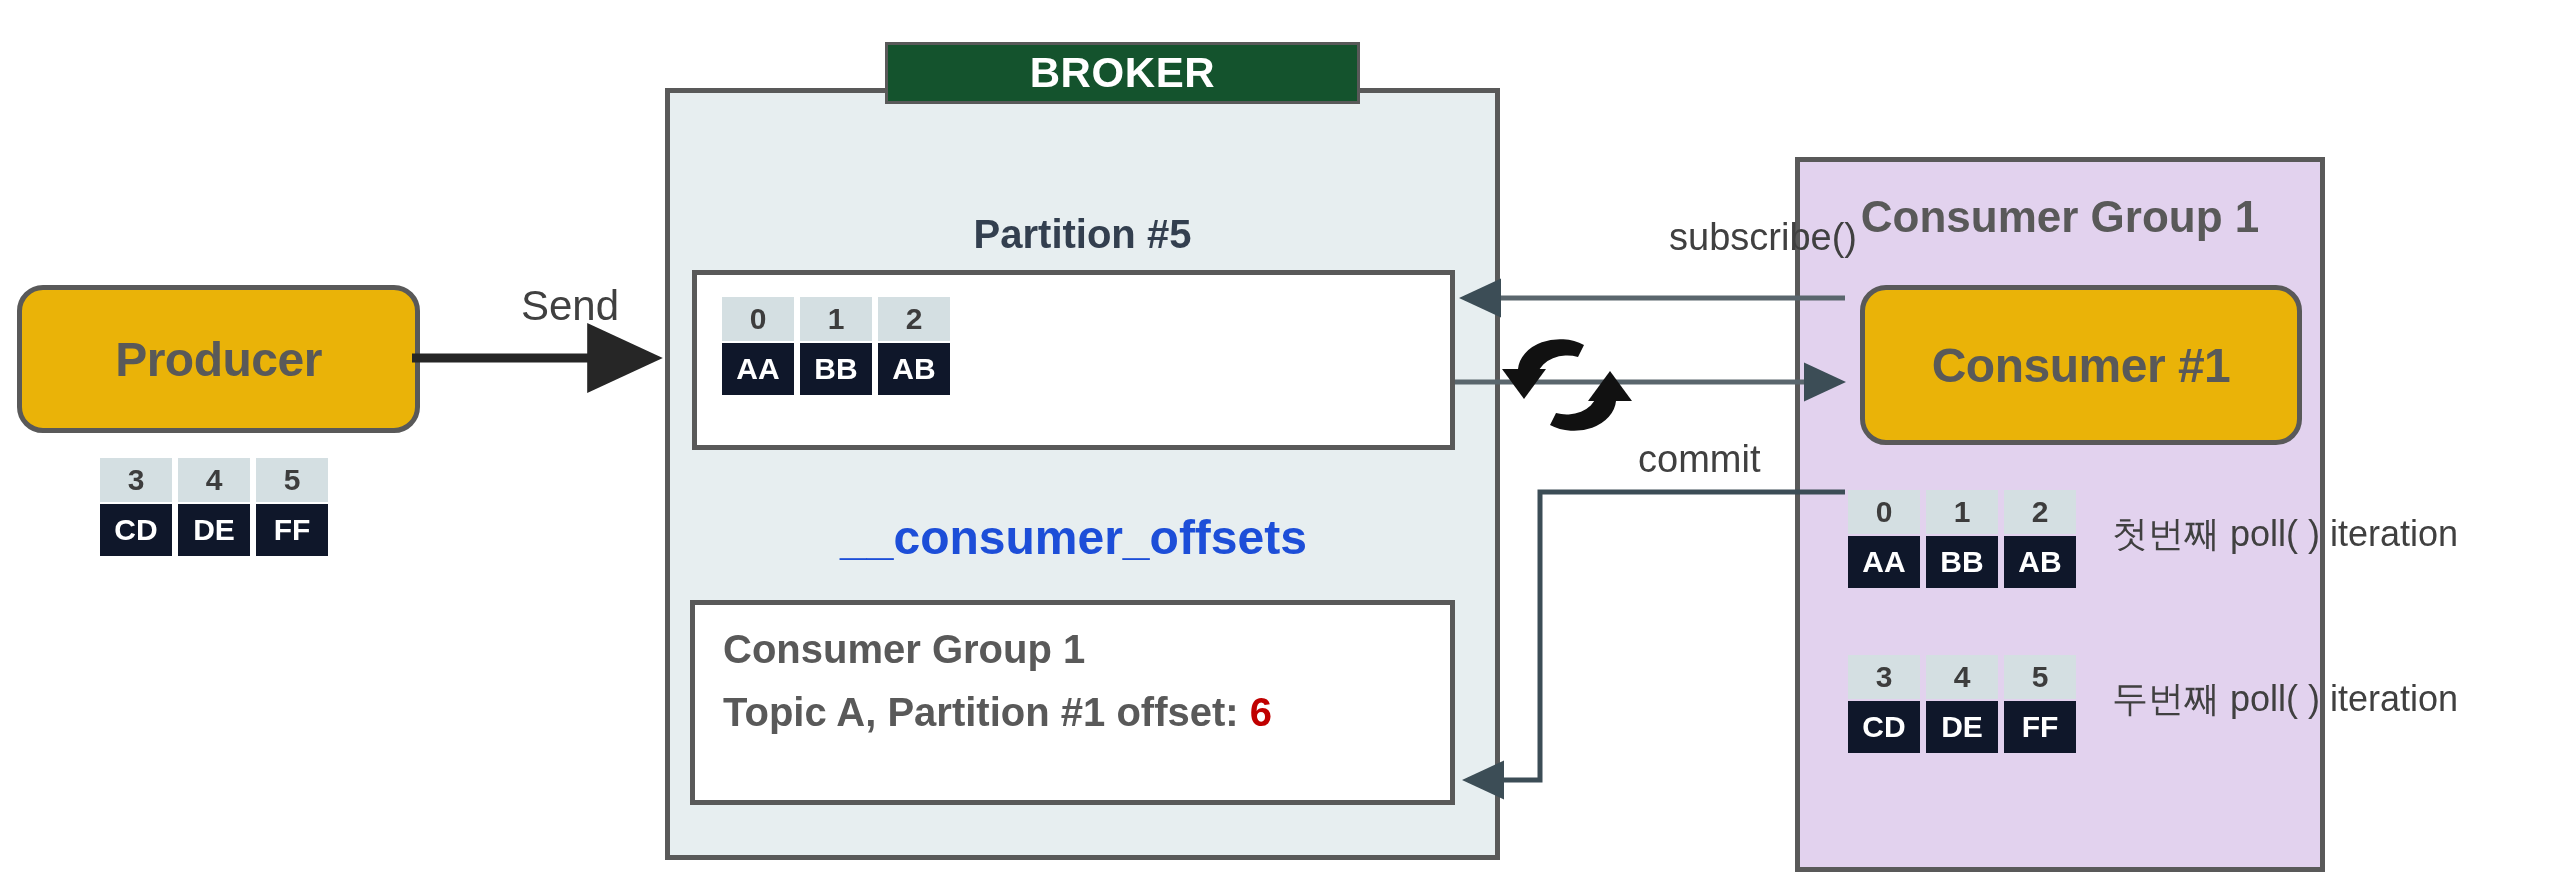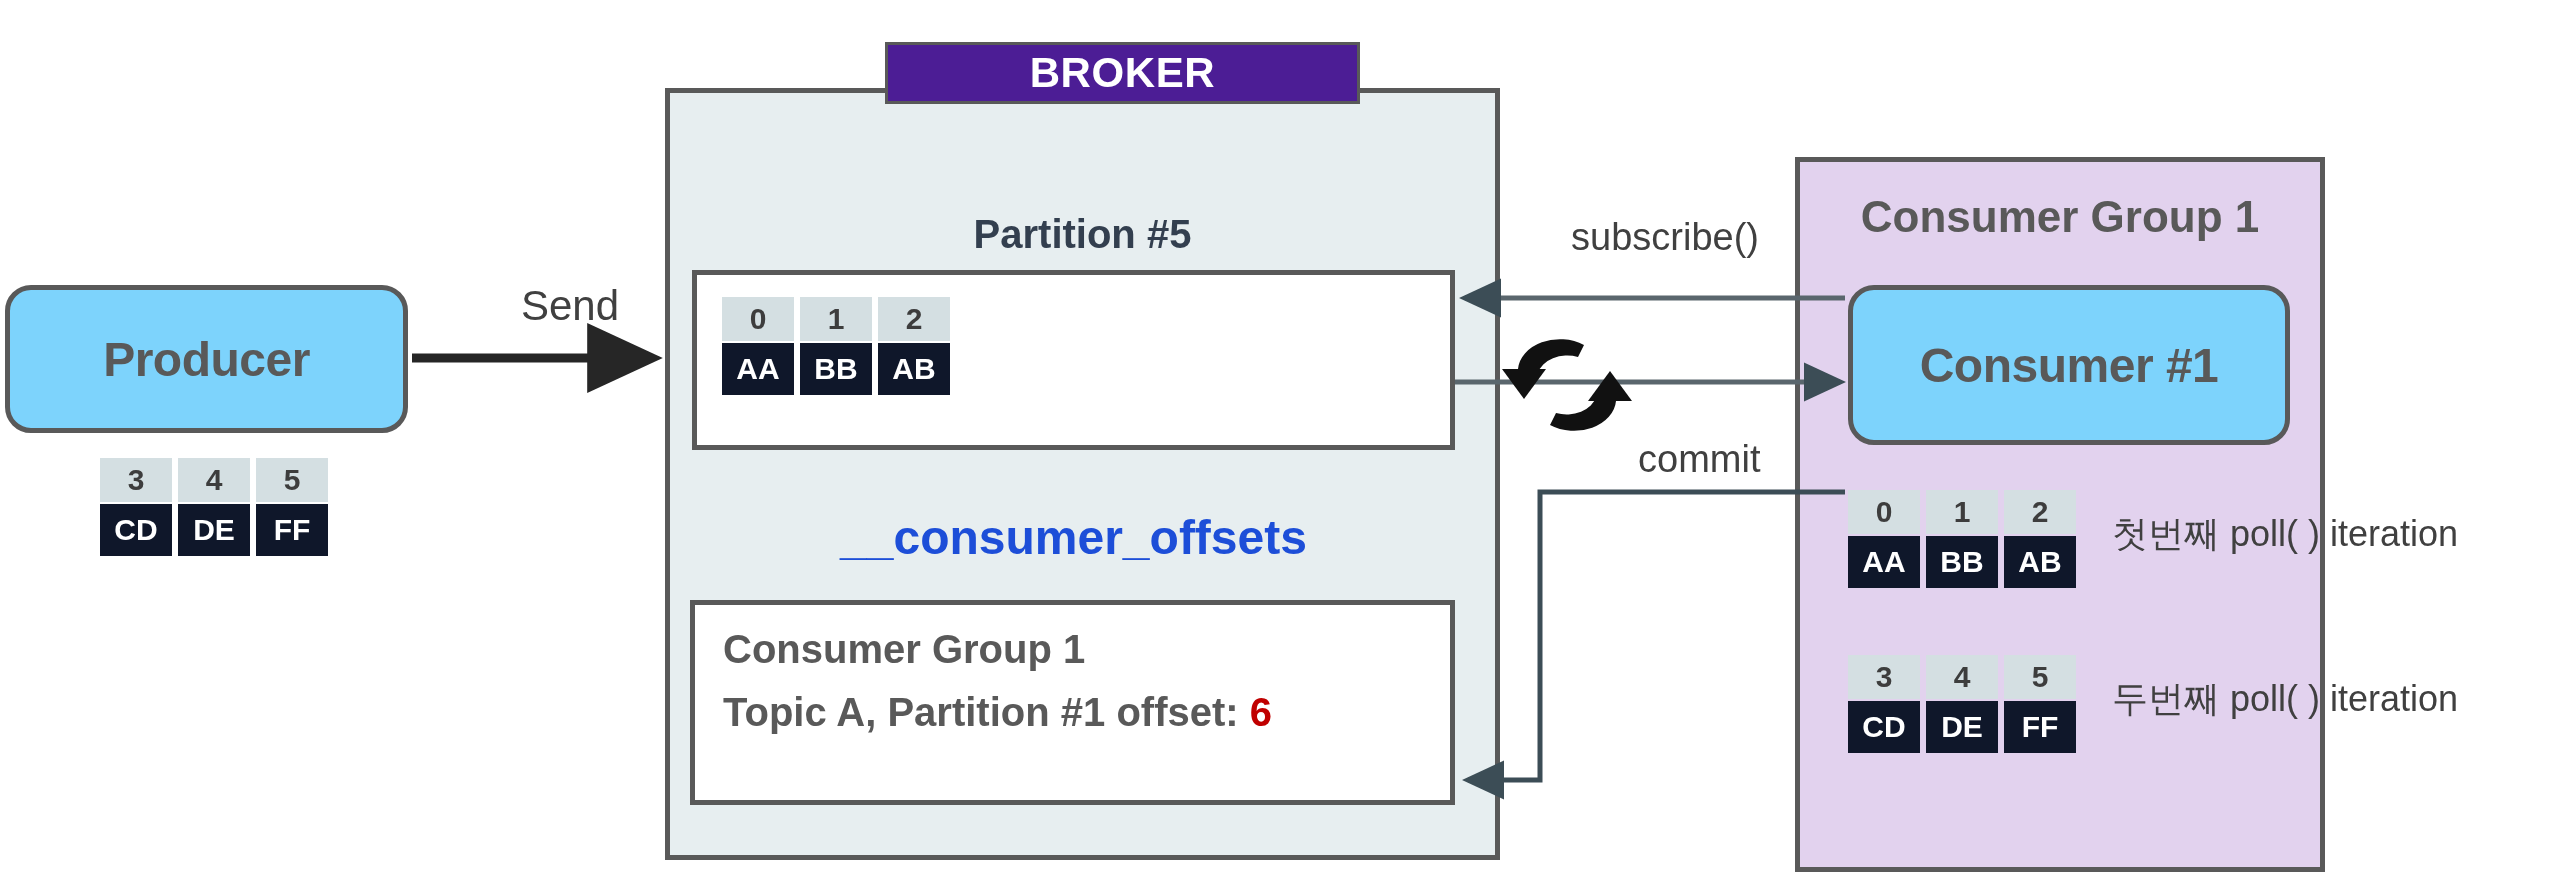--- a/index.html
+++ b/index.html
@@ -71,7 +71,7 @@
   }
   #broker-header{
     left:885px;top:42px;width:475px;height:62px;
-    background:#4c1d95;border:3px solid #595959;box-sizing:border-box;
+    background:#14532d;border:3px solid #595959;box-sizing:border-box;
     display:flex;align-items:center;justify-content:center;
   }
 

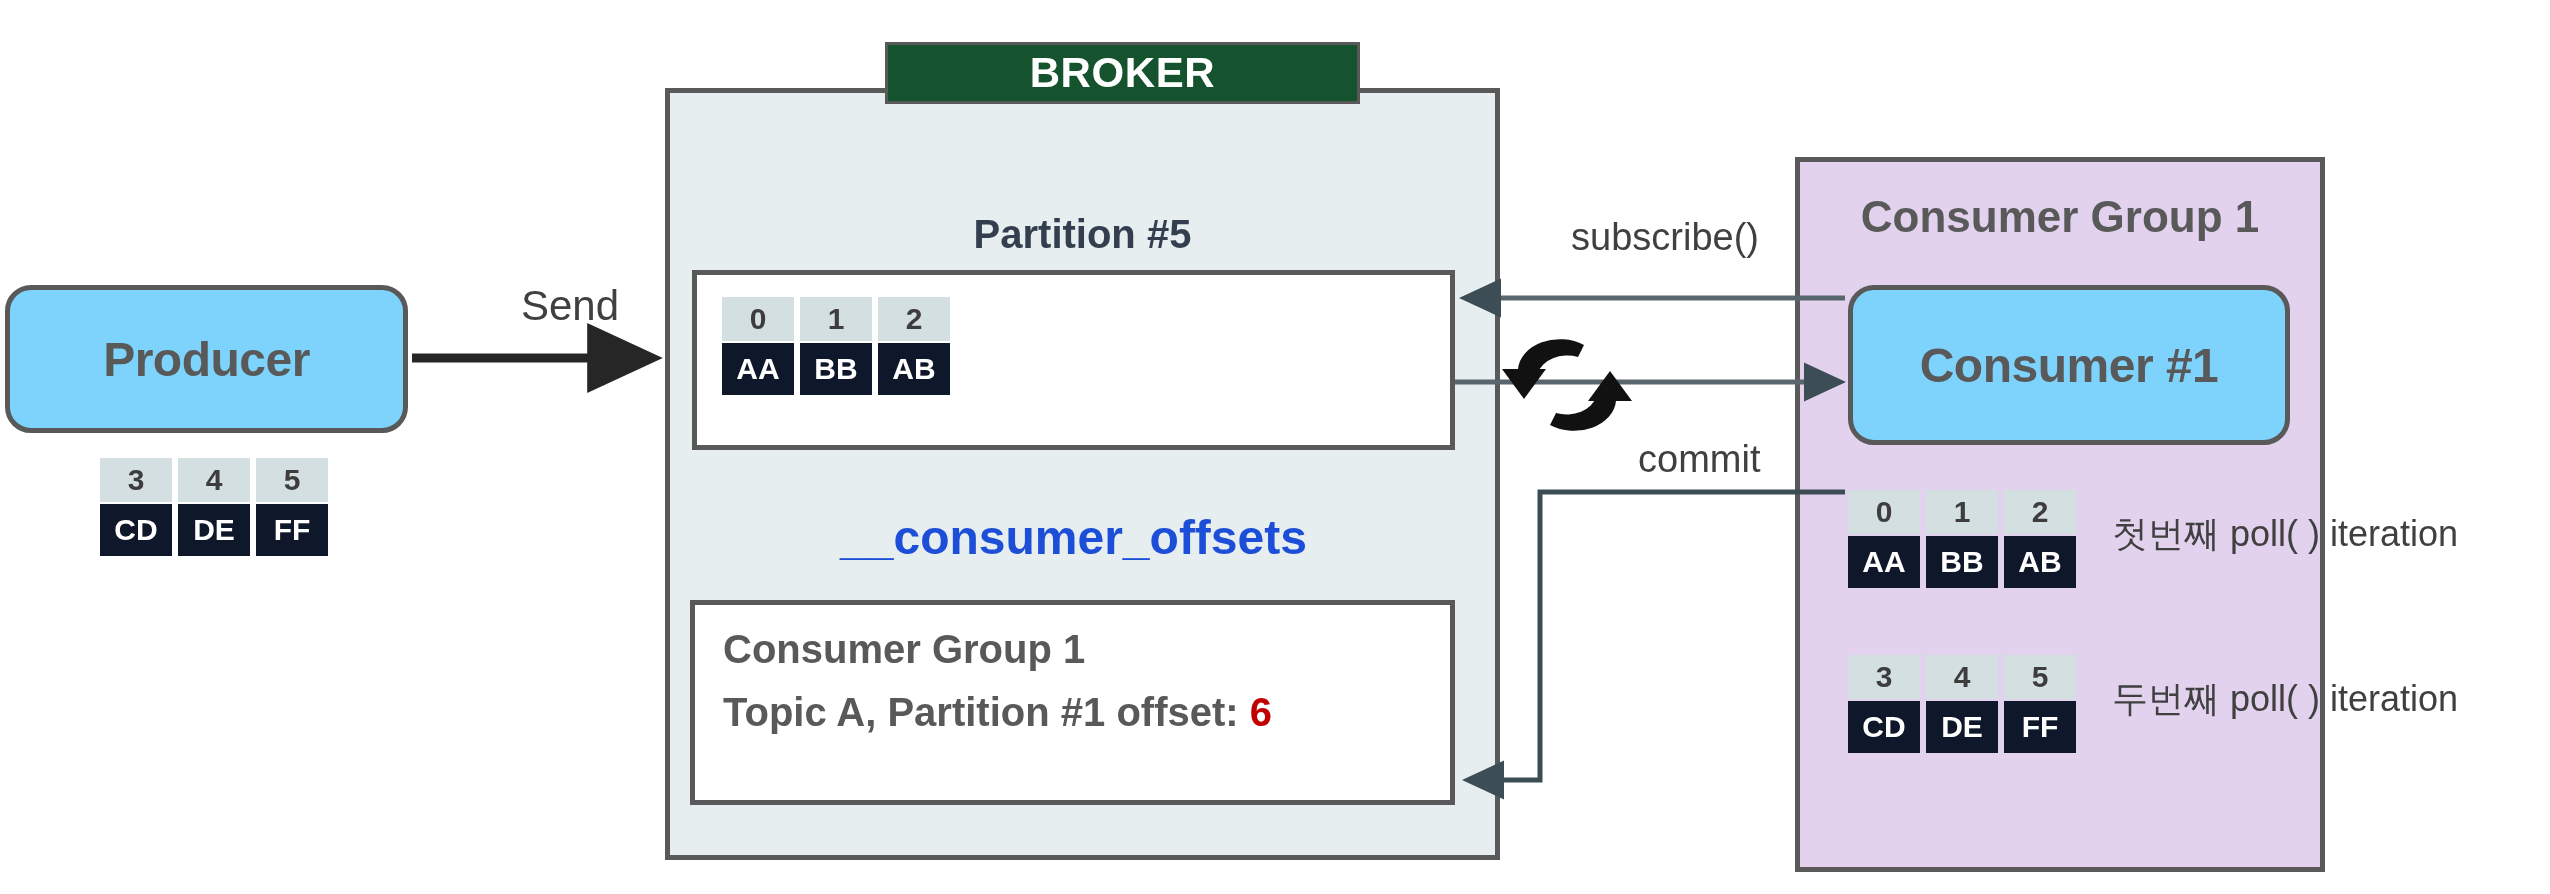--- a/index.html
+++ b/index.html
@@ -248,7 +248,7 @@
     </g>
   </svg>
 
-  <div class="abs" style="left:1500px;top:216px;width:330px;text-align:center;">
+  <div class="abs" style="left:1598px;top:216px;width:330px;text-align:center;">
     <span class="t-api">subscribe()</span>
   </div>
   <div class="abs" style="left:1638px;top:438px;width:260px;text-align:left;">

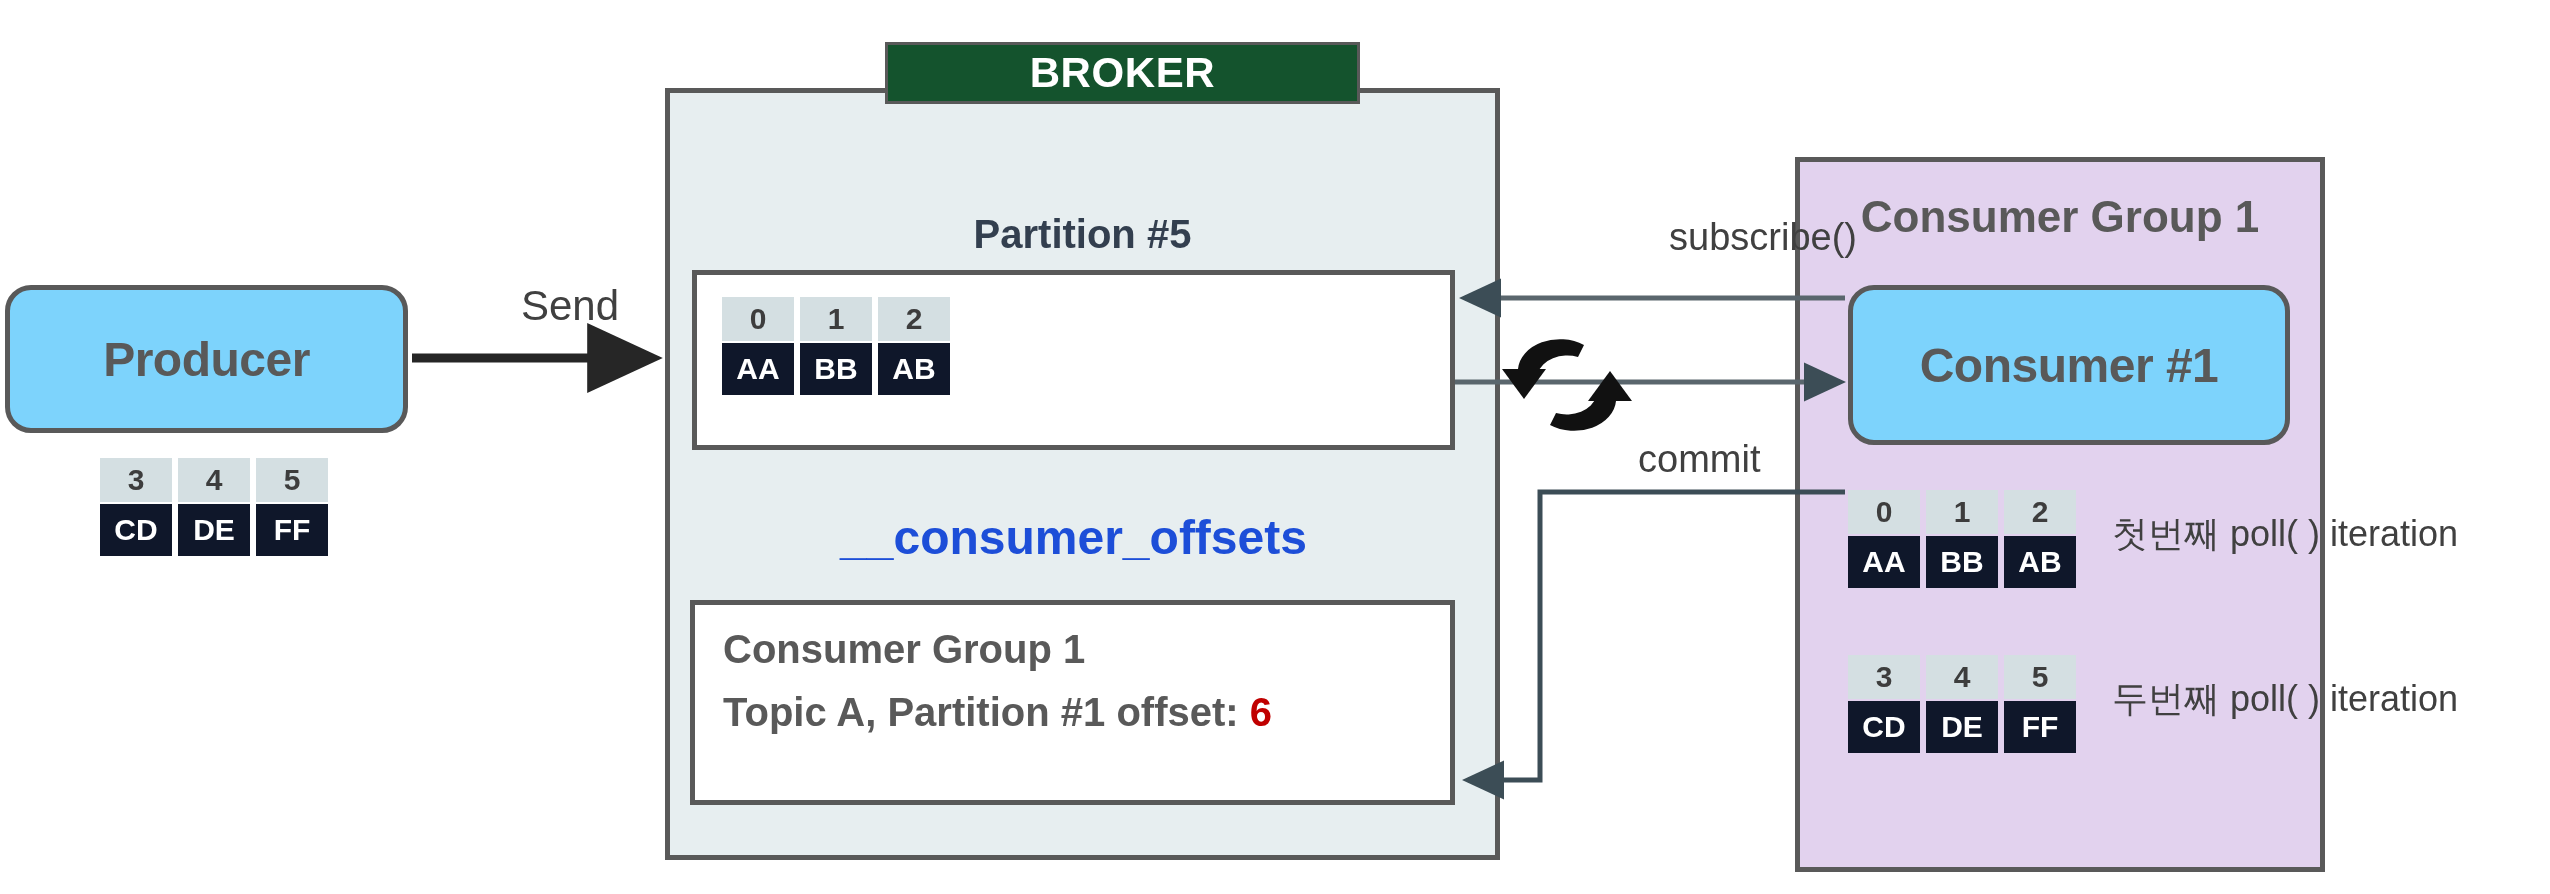--- a/index.html
+++ b/index.html
@@ -15,11 +15,11 @@
 
   
   .rbox{
-    background:#7dd3fc;
+    background:#eab308;
     border:5px solid #595959;
     border-radius:26px;
     box-sizing:border-box;
-    display:flex;align-items:center;justify-content:center;
+    display:flex;align-items:center;justify-content:center;margin-left:12px;
   }
   .sbox{
     background:#ffffff;

